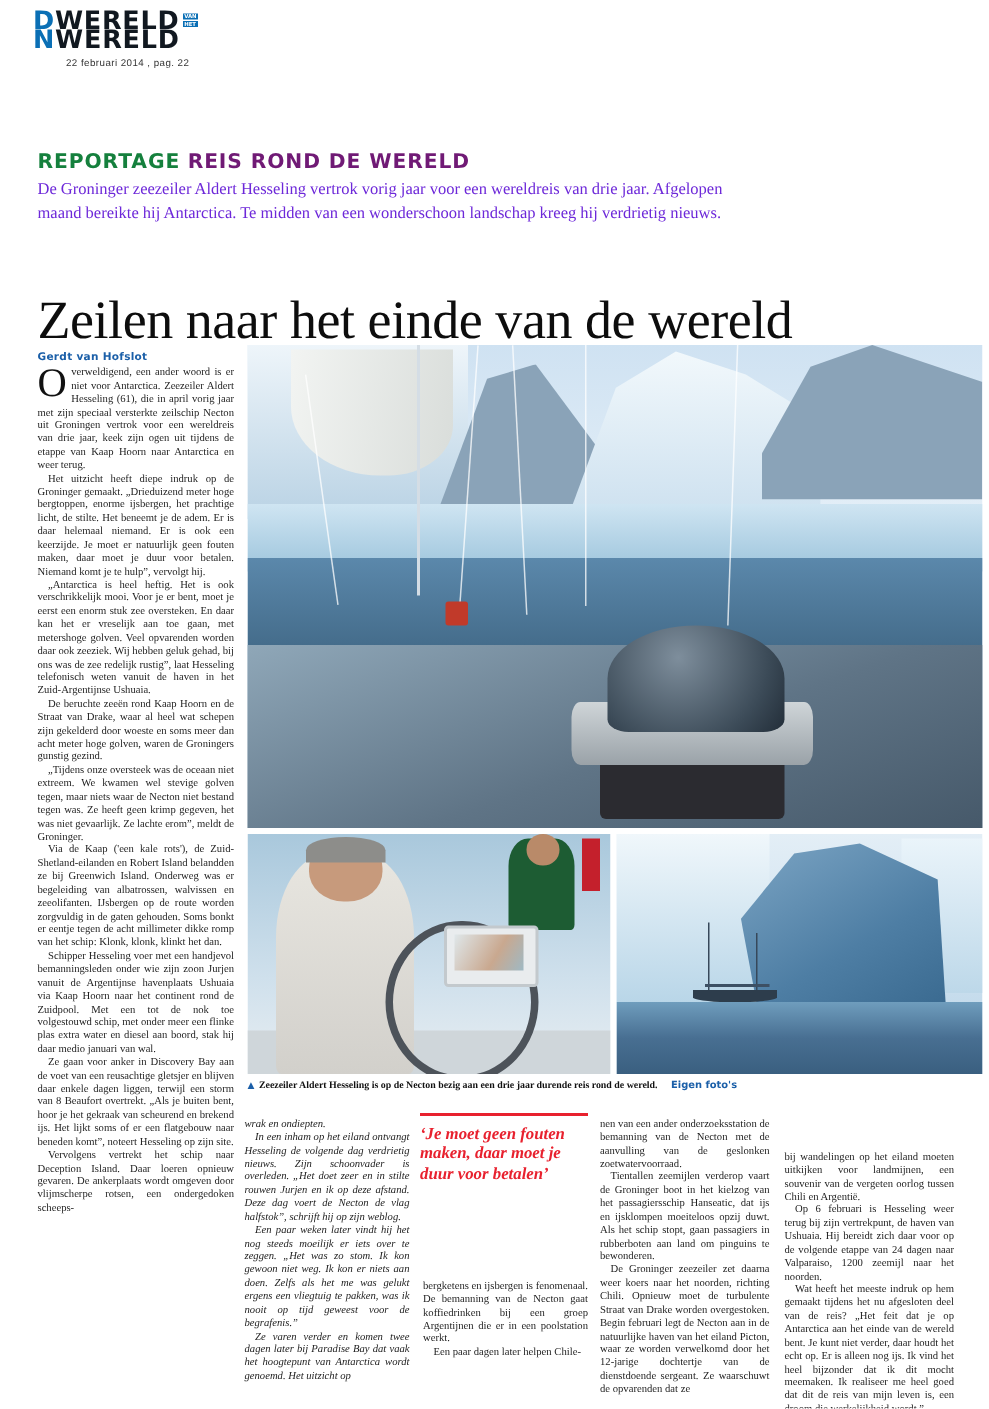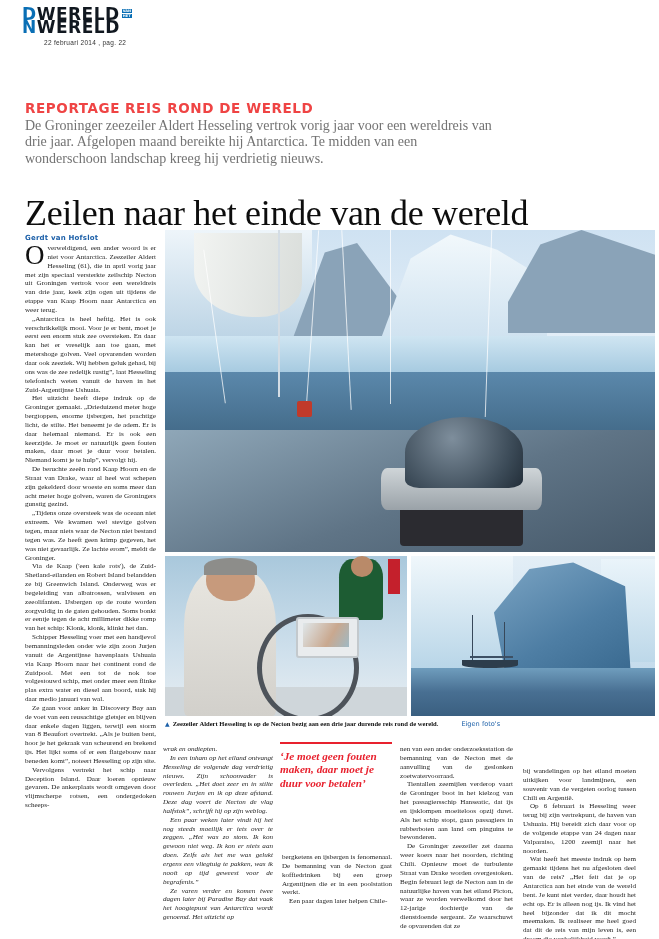--- a/index.html
+++ b/index.html
@@ -47,7 +47,7 @@
     font-family:"DejaVu Sans", sans-serif;
     font-weight:bold; font-size:13.5px; letter-spacing:0.6px;
   }
-  .kicker .k1 { color:#ef4444; }
+  .kicker .k1 { color:#15803d; }
   .kicker .k2 { color:#ef4444; margin-left:5px; }
 
   

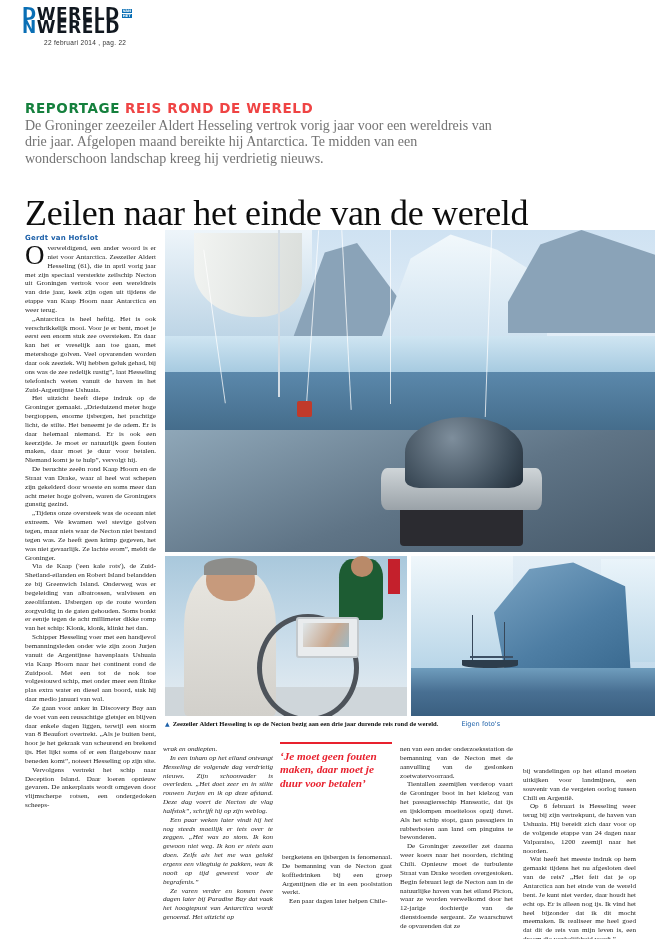--- a/index.html
+++ b/index.html
@@ -48,7 +48,7 @@
     font-weight:bold; font-size:13.5px; letter-spacing:0.6px;
   }
   .kicker .k1 { color:#15803d; }
-  .kicker .k2 { color:#ef4444; margin-left:5px; }
+  .kicker .k2 { color:#701a75; margin-left:5px; }
 
   
   .intro {

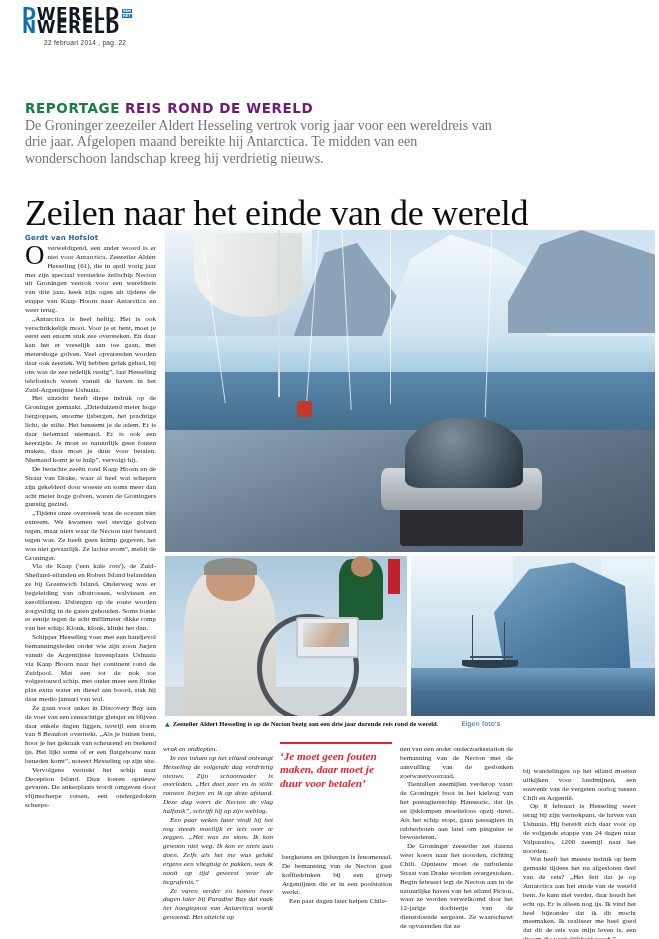--- a/index.html
+++ b/index.html
@@ -54,7 +54,7 @@
   .intro {
     position:absolute; left:25px; top:118px; width:470px;
     font-family:"Liberation Serif", serif;
-    font-size:14px; line-height:16.4px; color:#737373;
+    font-size:11px; line-height:16.4px; color:#6d28d9;
   }
 
   

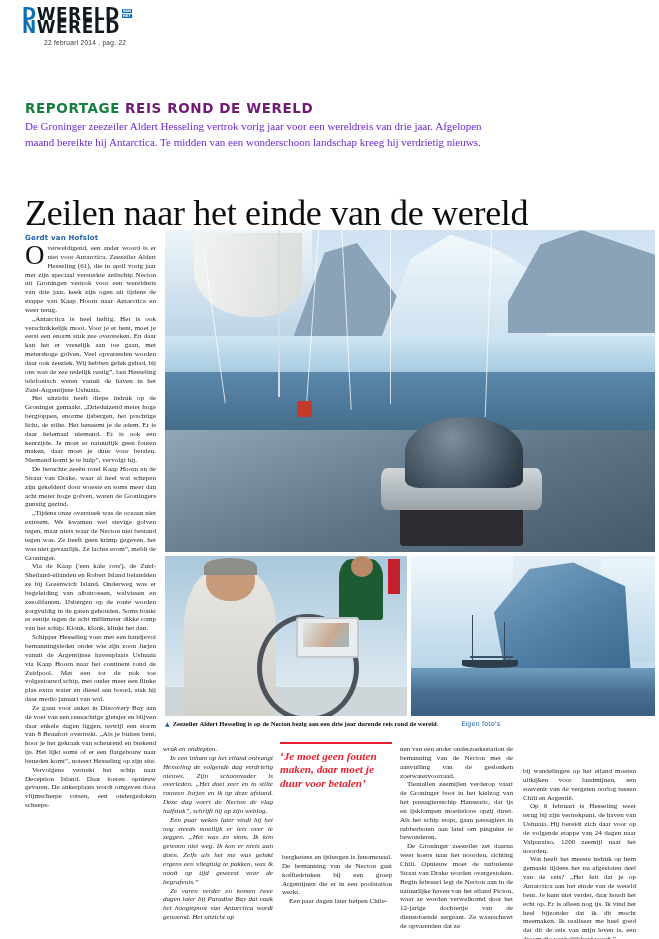--- a/index.html
+++ b/index.html
@@ -321,8 +321,8 @@
 
   <div class="col col-1">
     <p class="first dropcap-para"><span class="dropcap">O</span><span>verweldigend, een ander woord is er niet voor Antarctica. Zeezeiler Aldert Hesseling (61), die in april vorig jaar met zijn speciaal versterkte zeilschip Necton uit Groningen vertrok voor een wereldreis van drie jaar, keek zijn ogen uit tijdens de etappe van Kaap Hoorn naar Antarctica en weer terug.</span></p>
+    <p><span>Het uitzicht heeft diepe indruk op de Groninger gemaakt. „Drieduizend meter hoge bergtoppen, enorme ijsbergen, het prachtige licht, de stilte. Het beneemt je de adem. Er is daar helemaal niemand. Er is ook een keerzijde. Je moet er natuurlijk geen fouten maken, daar moet je duur voor betalen. Niemand komt je te hulp”, vervolgt hij.</span></p>
     <p><span>„Antarctica is heel heftig. Het is ook verschrikkelijk mooi. Voor je er bent, moet je eerst een enorm stuk zee oversteken. En daar kan het er vreselijk aan toe gaan, met metershoge golven. Veel opvarenden worden daar ook zeeziek. Wij hebben geluk gehad, bij ons was de zee redelijk rustig”, laat Hesseling telefonisch weten vanuit de haven in het Zuid-Argentijnse Ushuaia.</span></p>
-    <p><span>Het uitzicht heeft diepe indruk op de Groninger gemaakt. „Drieduizend meter hoge bergtoppen, enorme ijsbergen, het prachtige licht, de stilte. Het beneemt je de adem. Er is daar helemaal niemand. Er is ook een keerzijde. Je moet er natuurlijk geen fouten maken, daar moet je duur voor betalen. Niemand komt je te hulp”, vervolgt hij.</span></p>
     <p><span>De beruchte zeeën rond Kaap Hoorn en de Straat van Drake, waar al heel wat schepen zijn gekelderd door woeste en soms meer dan acht meter hoge golven, waren de Groningers gunstig gezind.</span></p>
     <p><span>„Tijdens onze oversteek was de oceaan niet extreem. We kwamen wel stevige golven tegen, maar niets waar de Necton niet bestand tegen was. Ze heeft geen krimp gegeven, het was niet gevaarlijk. Ze lachte erom”, meldt de Groninger.</span></p>
     <p><span>Via de Kaap ('een kale rots'), de Zuid-Shetland-eilanden en Robert Island belandden ze bij Greenwich Island. Onderweg was er begeleiding van albatrossen, walvissen en zeeolifanten. IJsbergen op de route worden zorgvuldig in de gaten gehouden. Soms bonkt er eentje tegen de acht millimeter dikke romp van het schip: Klonk, klonk, klinkt het dan.</span></p>

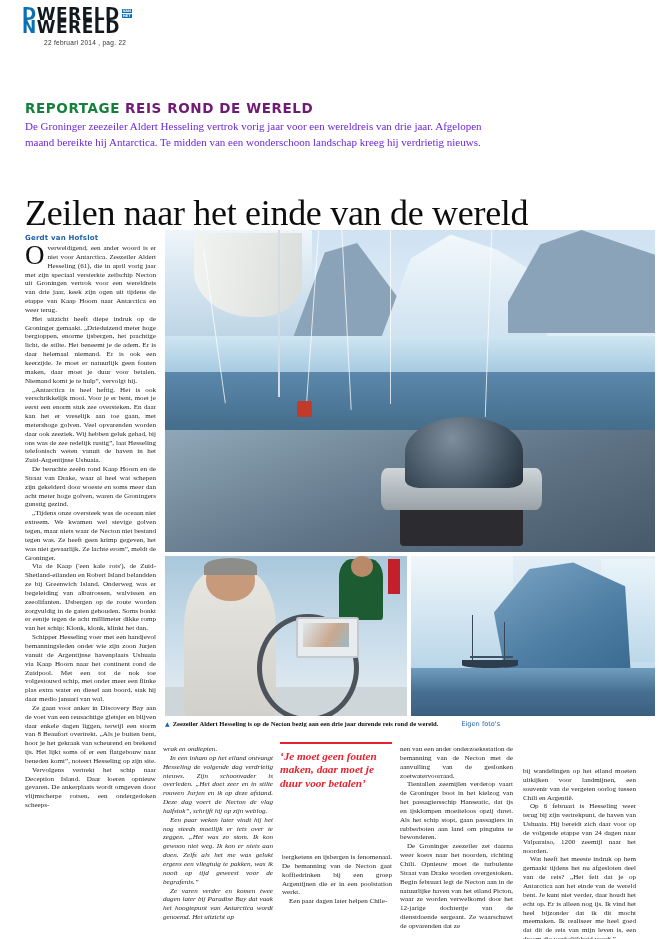--- a/index.html
+++ b/index.html
@@ -191,7 +191,7 @@
   }
   .cap-tri { color:#1b5fa8; font-size:6px; }
   .cap-text { color:#111; font-weight:bold;font-family:Liberation Serif, serif; }
-  .cap-credit { color:#1b5fa8; font-weight:normal; margin-left:20px; }
+  .cap-credit { color:#1b5fa8; font-weight:bold; margin-left:6px; }
 
   
   .col {

